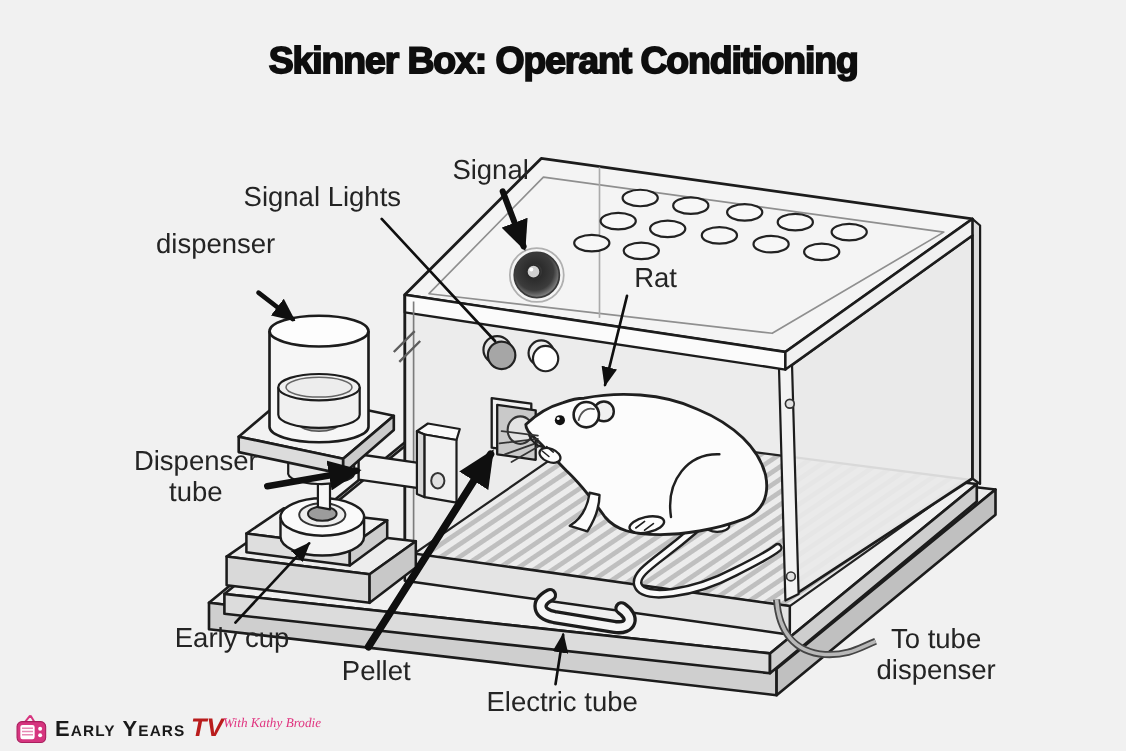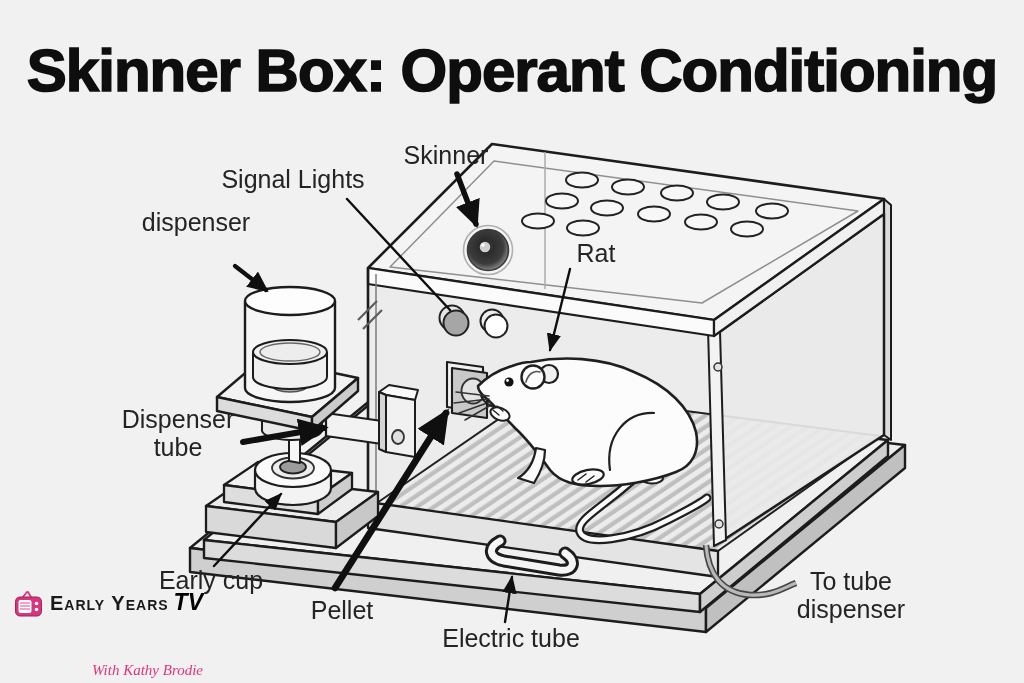--- a/index.html
+++ b/index.html
@@ -12,7 +12,7 @@
     position:absolute;left:0;top:36px;width:1024px;margin:0;
     text-align:center;
     font-family:"Liberation Sans",sans-serif;
-    font-weight:bold;font-size:60px;letter-spacing:-1px;
+    font-weight:bold;font-size:34px;letter-spacing:-1px;
     color:#0e0e0e;
     -webkit-text-stroke:1.6px #0e0e0e;
   }

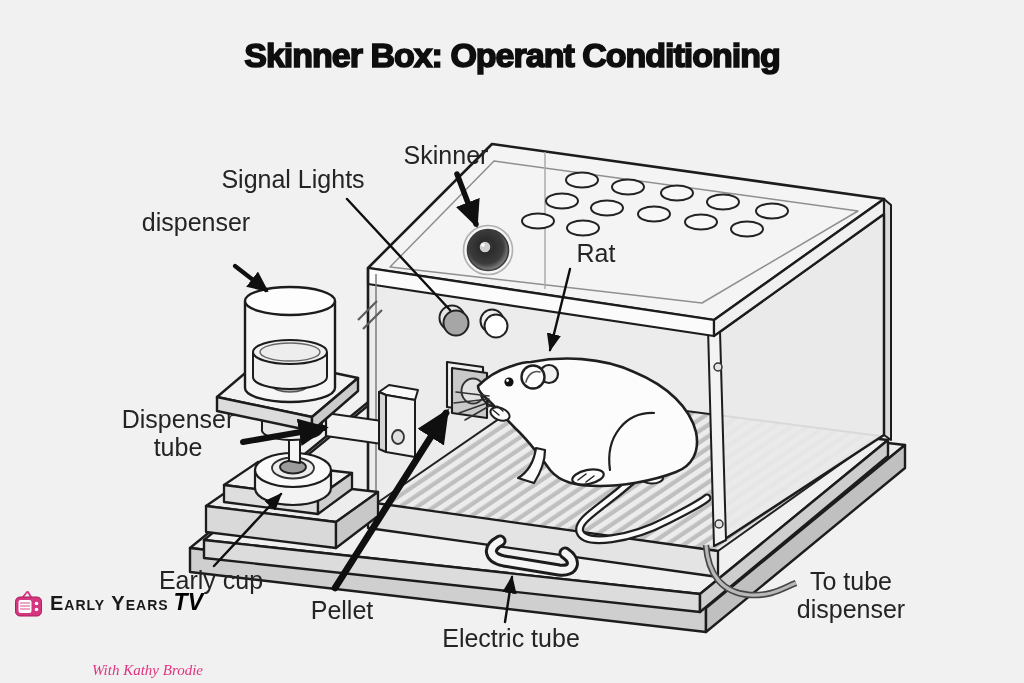--- a/index.html
+++ b/index.html
@@ -222,7 +222,7 @@
     </g>
   </svg>
 
-  <div class="lbl" style="left:446px;top:142px">Skinner</div>
+  <div class="lbl" style="left:446px;top:142px">Signal</div>
   <div class="lbl" style="left:293px;top:166px">Signal Lights</div>
   <div class="lbl" style="left:196px;top:209px">
     <div>dispenser</div>

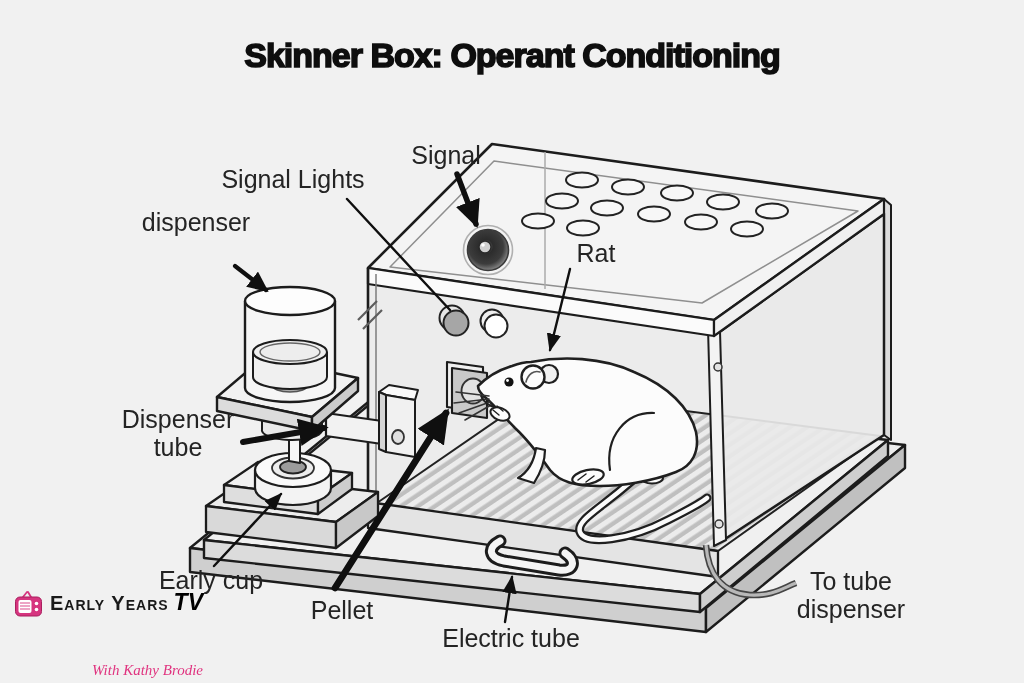--- a/index.html
+++ b/index.html
@@ -25,7 +25,7 @@
   .logo{
     position:absolute;left:14px;bottom:5px;display:flex;align-items:flex-start;gap:6px;
   }
-  .logo .txt{display:flex;flex-direction:column;line-height:1;gap:48px;}
+  .logo .txt{display:flex;flex-direction:row;line-height:1;}
   .logo .row1{display:flex;align-items:baseline;gap:5px;}
   .brand{
     font-weight:bold;font-variant:small-caps;letter-spacing:1px;

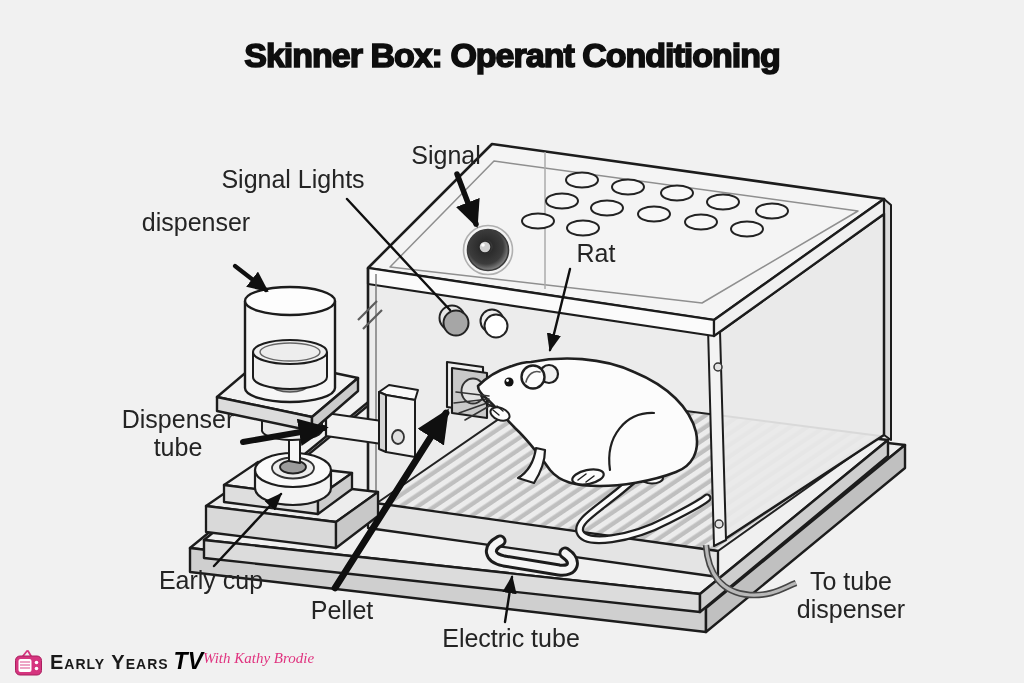--- a/index.html
+++ b/index.html
@@ -32,7 +32,7 @@
     font-size:20px;color:#191919;
   }
   .brand-accent{
-    font-weight:bold;font-style:italic;font-size:23px;color:#000000;
+    font-weight:bold;font-style:italic;font-size:23px;color:#b91c1c;
   }
   .tagline{
     font-style:italic;font-size:15px;color:#e0337f;text-align:right;margin-top:1px;

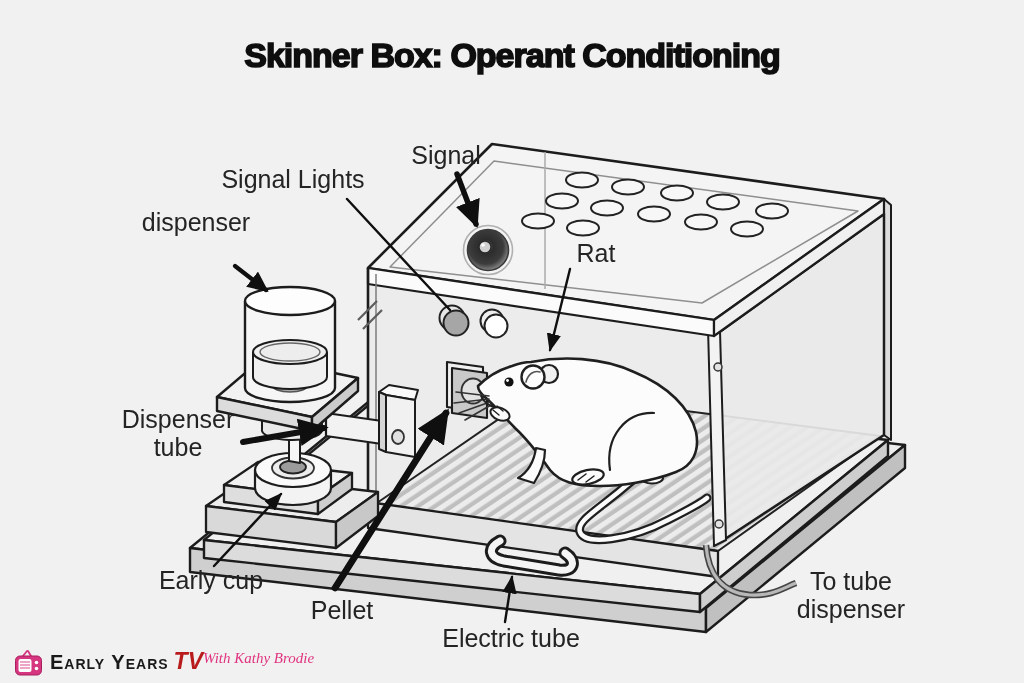--- a/index.html
+++ b/index.html
@@ -35,7 +35,7 @@
     font-weight:bold;font-style:italic;font-size:23px;color:#b91c1c;
   }
   .tagline{
-    font-style:italic;font-size:15px;color:#e0337f;text-align:right;margin-top:1px;
+    font-style:italic;font-size:12px;color:#e0337f;text-align:right;margin-top:1px;
     font-family:"Liberation Serif",serif;
   }
 </style>

